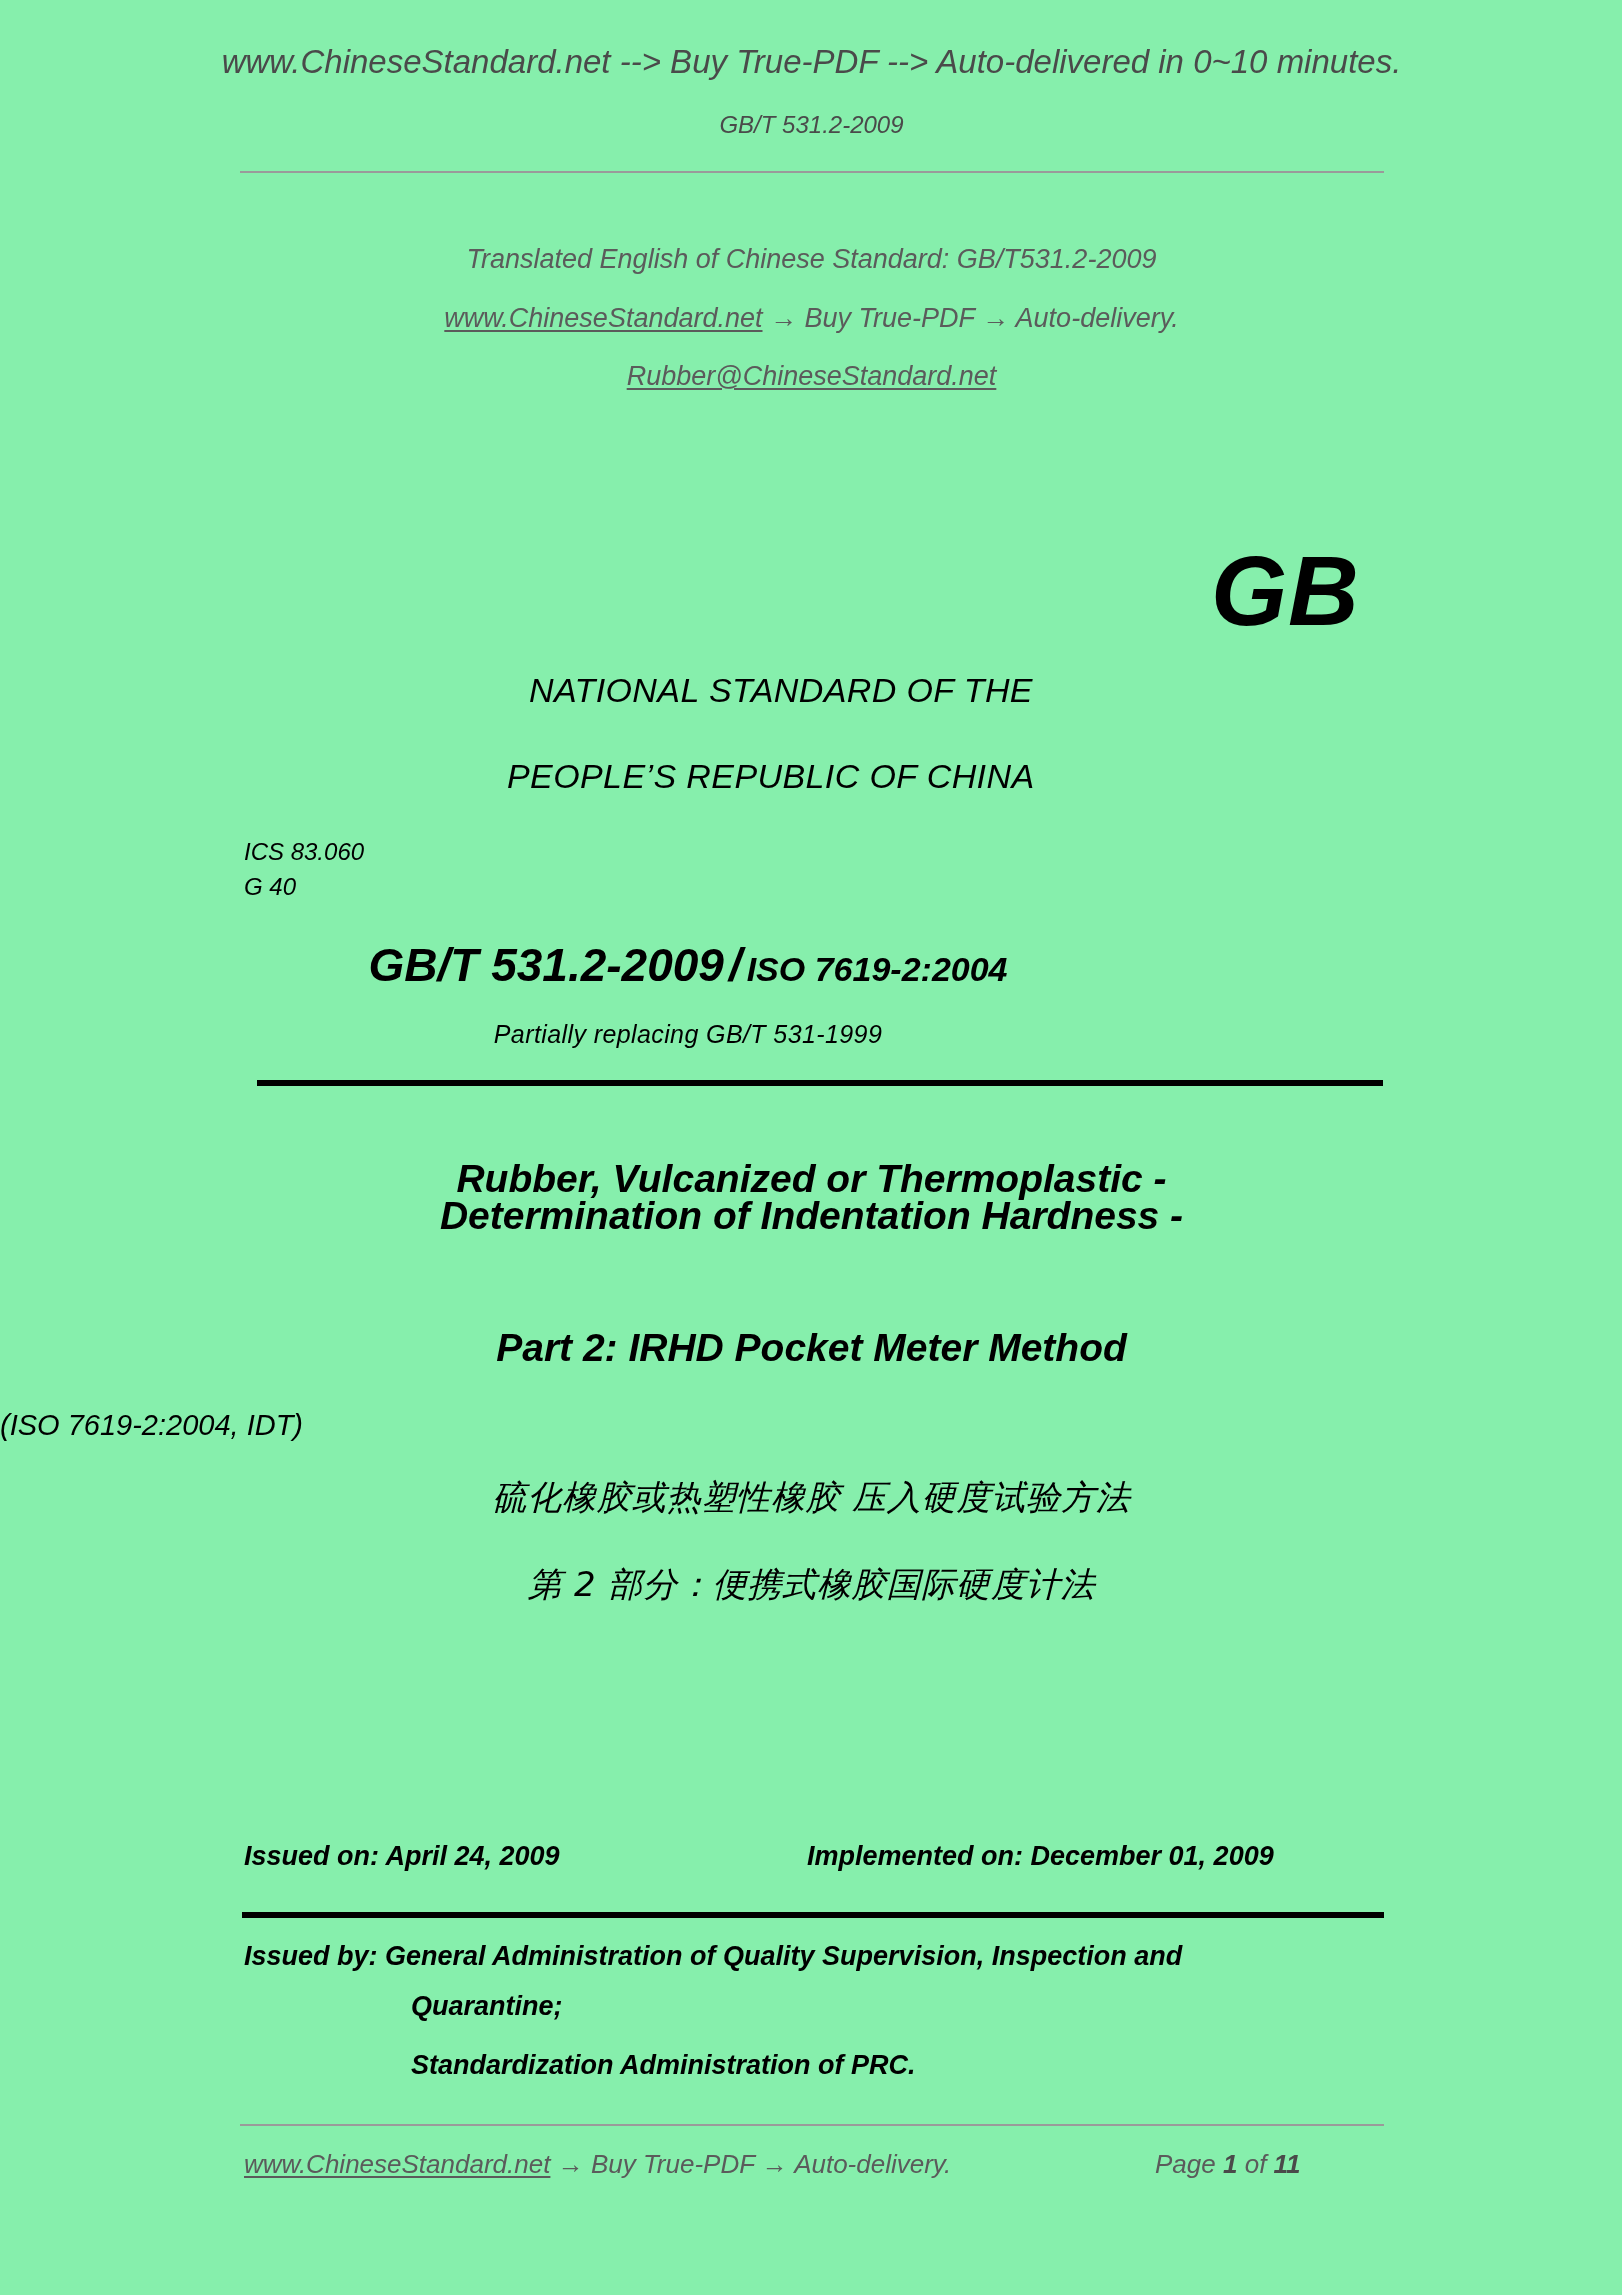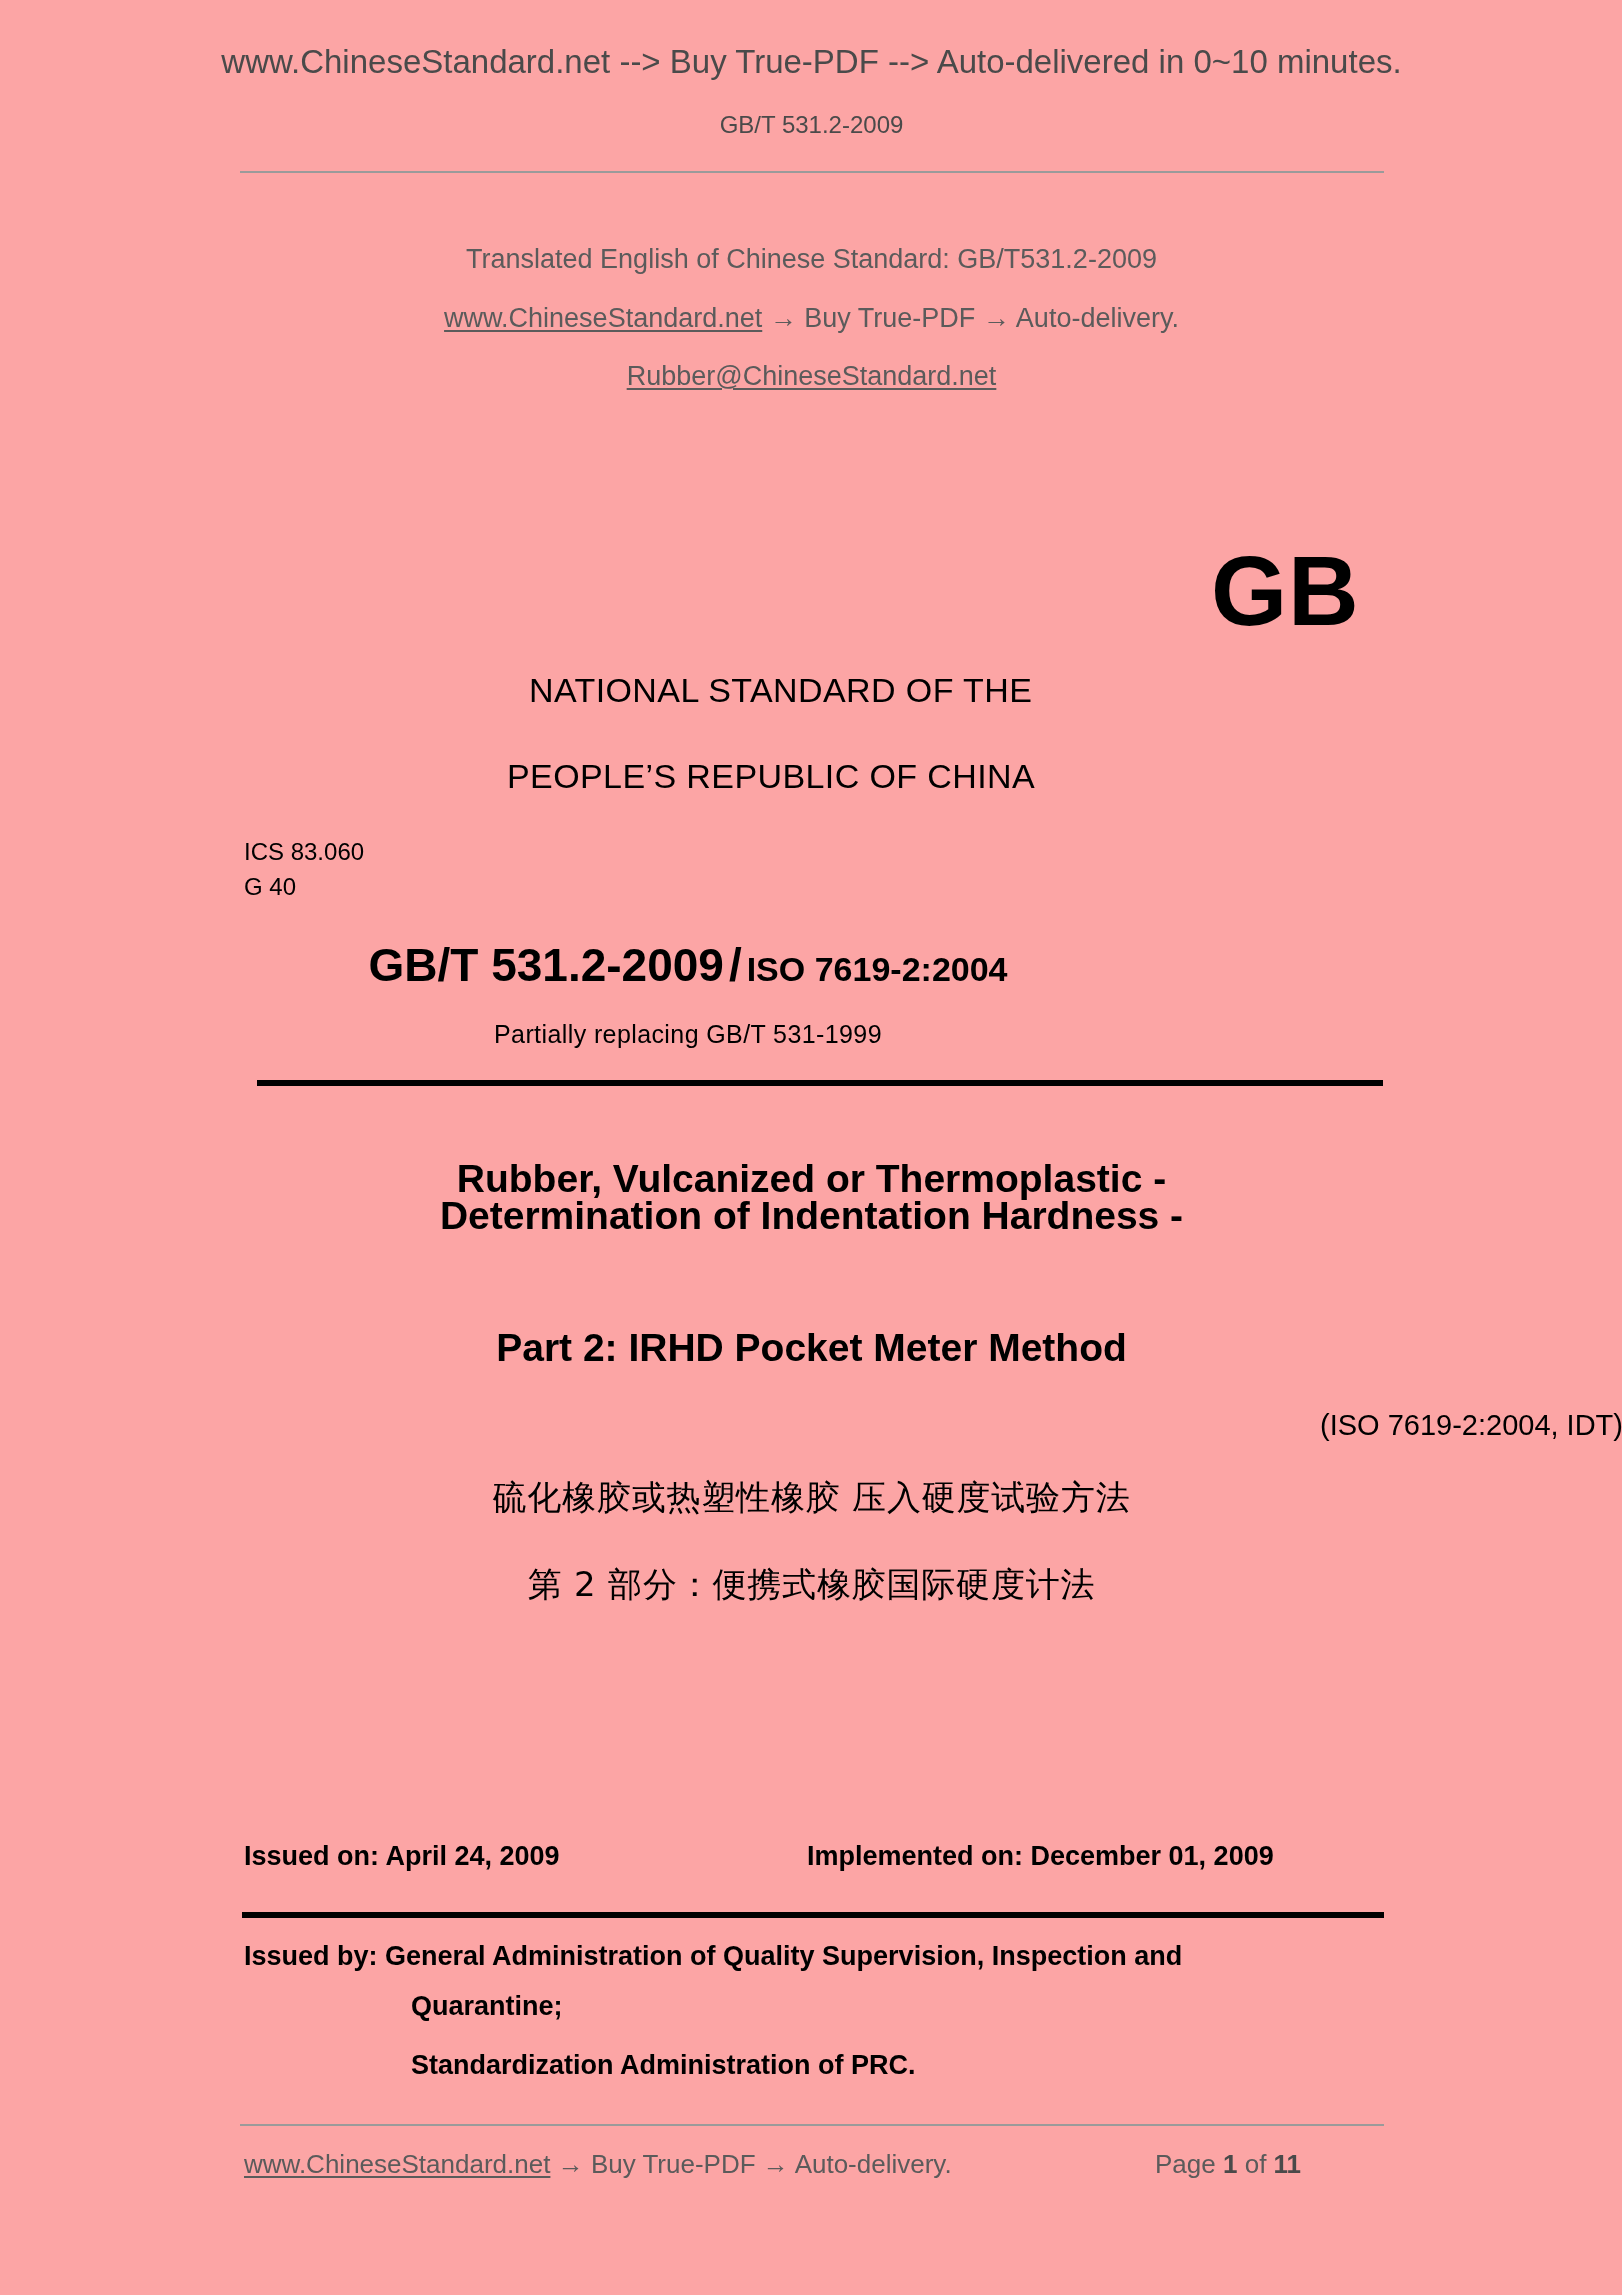--- a/index.html
+++ b/index.html
@@ -19,7 +19,8 @@
   .page {
     position: absolute;
     inset: 0;
-    background: #fca5a5;
+    background: #86efac;
+    font-style: italic;
   }
 
   

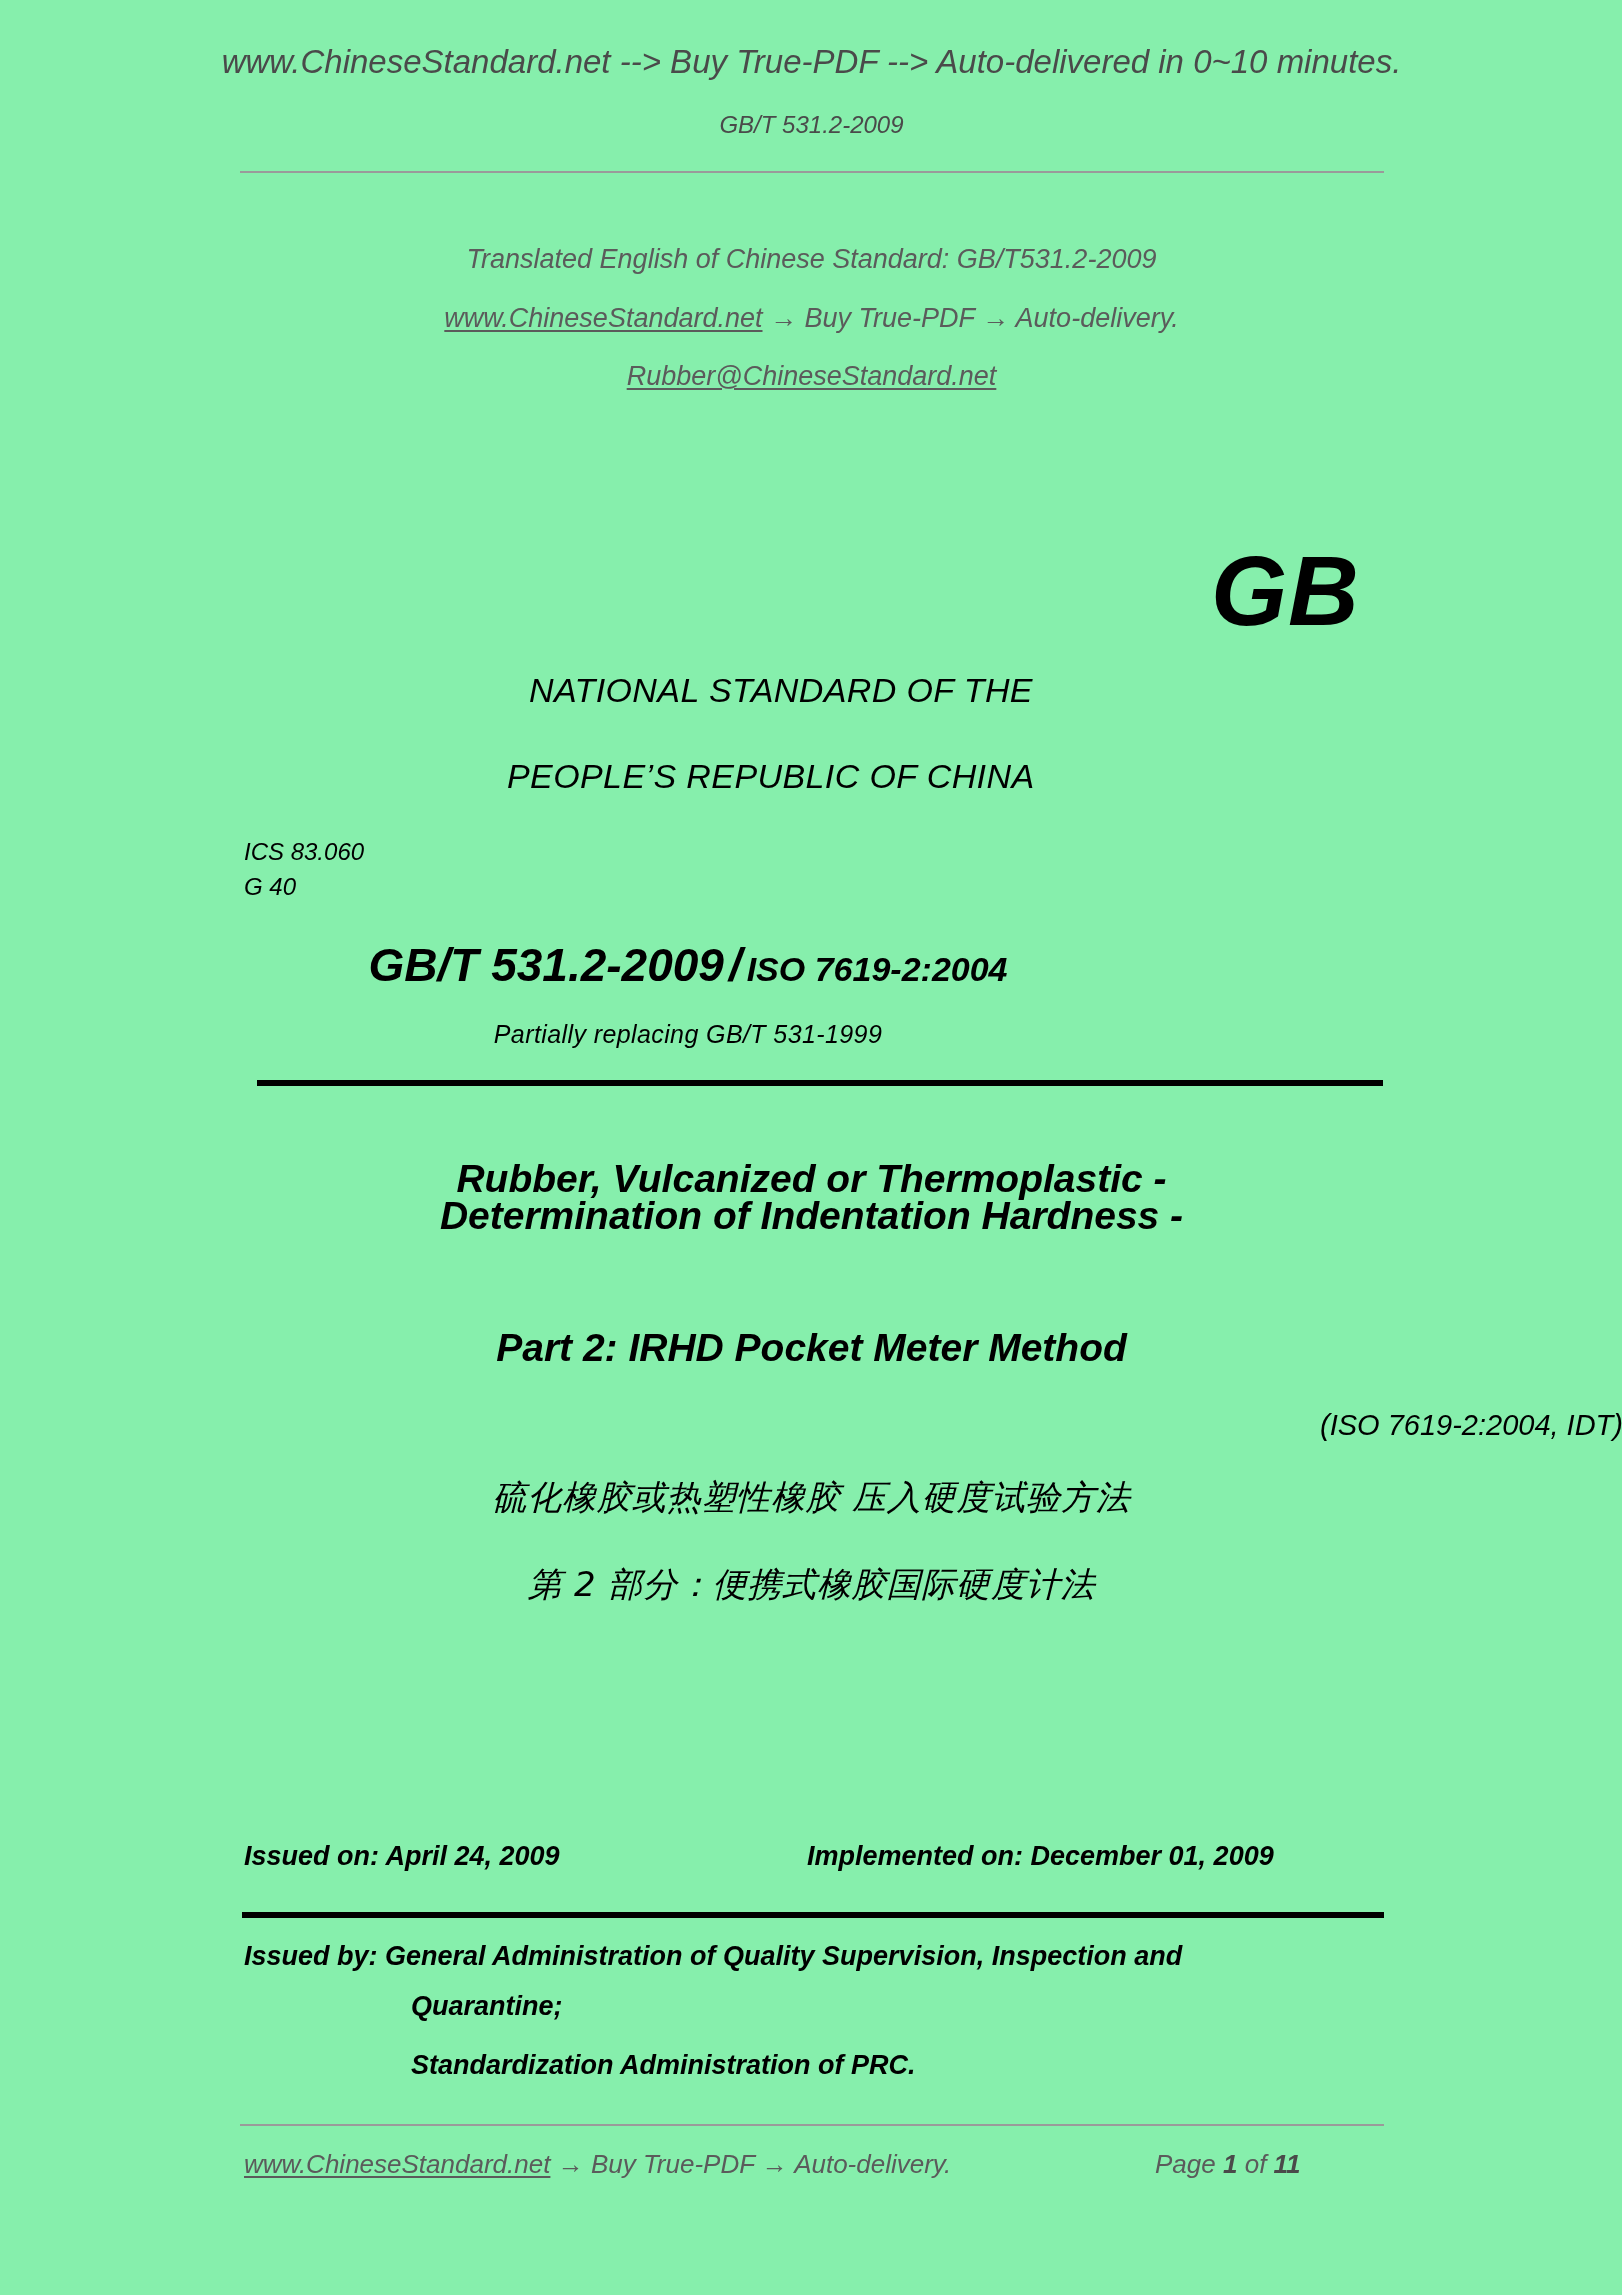--- a/index.html
+++ b/index.html
@@ -163,10 +163,9 @@
   .iso-ref {
     left: 0; right: 0;
     top: 1409px;
-    text-align: right;
+    text-align: left;
     font-size: 29px;
     font-weight: 400;
-    margin-left: 26px;
   }
 
   

